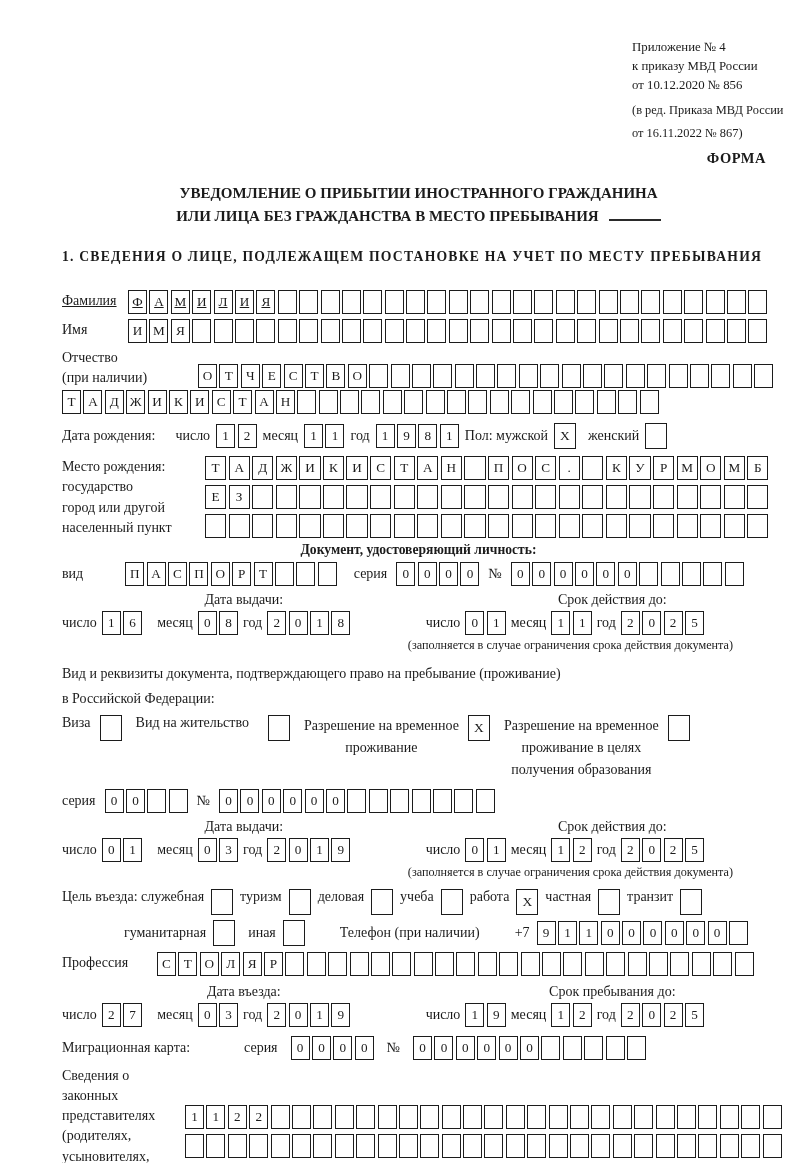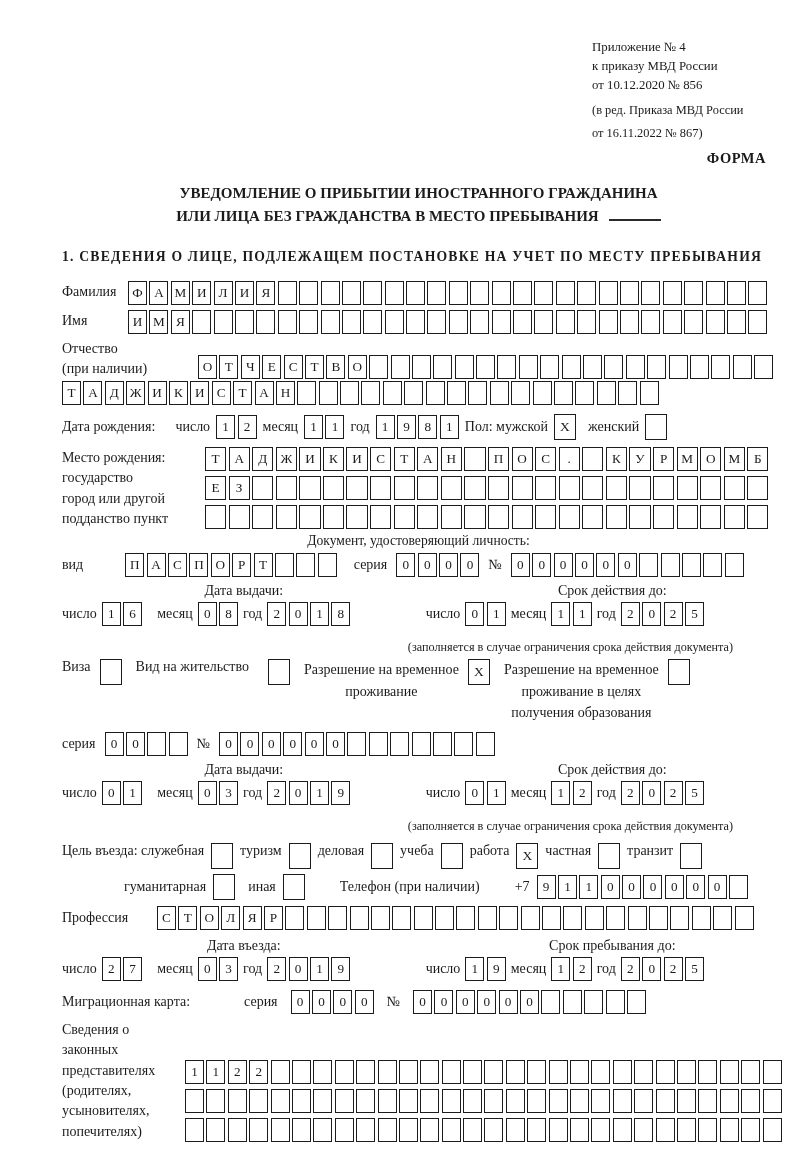--- a/index.html
+++ b/index.html
@@ -15,7 +15,7 @@
     overflow:hidden;
   }
   
-  .annex{position:absolute;left:592px;top:38px;font-size:12.8px;line-height:1.5;}
+  .annex{position:absolute;left:632px;top:38px;font-size:12.8px;line-height:1.5;}
   .annex .ed{margin-top:5px;font-size:12.4px;}
   .forma{position:absolute;right:34px;top:150px;font-weight:bold;font-size:14.5px;letter-spacing:.5px;}
   

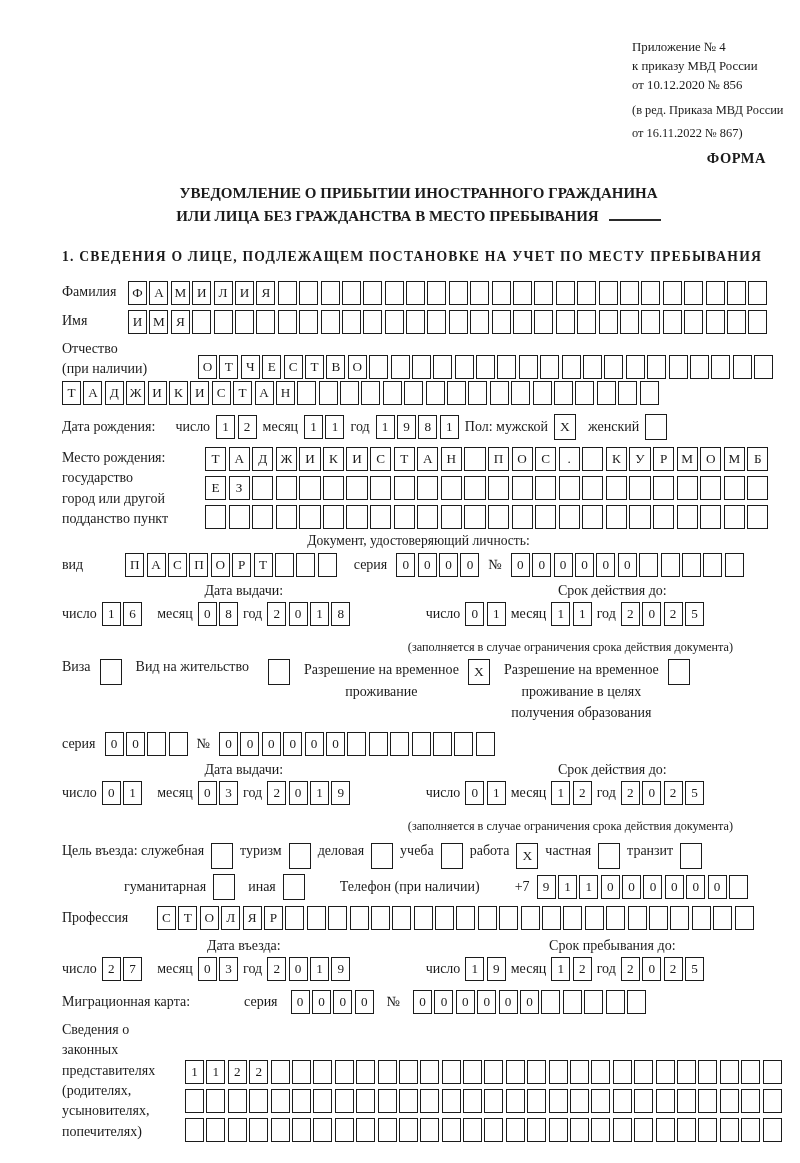--- a/index.html
+++ b/index.html
@@ -85,7 +85,7 @@
 
   <div class="sec-heading">1. СВЕДЕНИЯ О ЛИЦЕ, ПОДЛЕЖАЩЕМ ПОСТАНОВКЕ НА УЧЕТ ПО МЕСТУ ПРЕБЫВАНИЯ</div>
 
-  <div class="row" style="margin-top:16px;">
+  <div class="row" style="margin-top:25px;text-decoration:underline;">
     <span class="lbl w66">Фамилия</span>
     <span class="boxes">
         <span class="box">Ф</span>

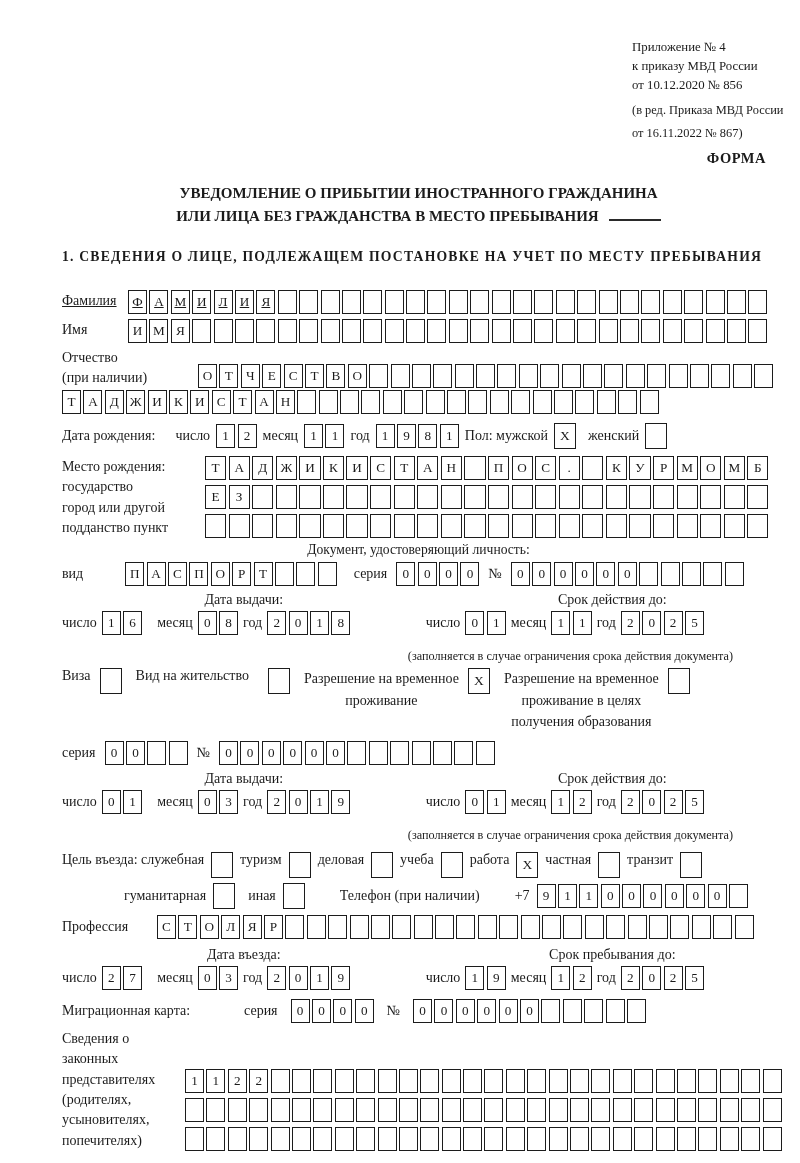--- a/index.html
+++ b/index.html
@@ -258,7 +258,7 @@
     <span class="lbl ml w143">Место рождения:
 государство
 город или другой
-подданство пункт</span>
+населенный пункт</span>
     <span class="stack">
       <span class="boxes bw">
           <span class="box">Т</span>

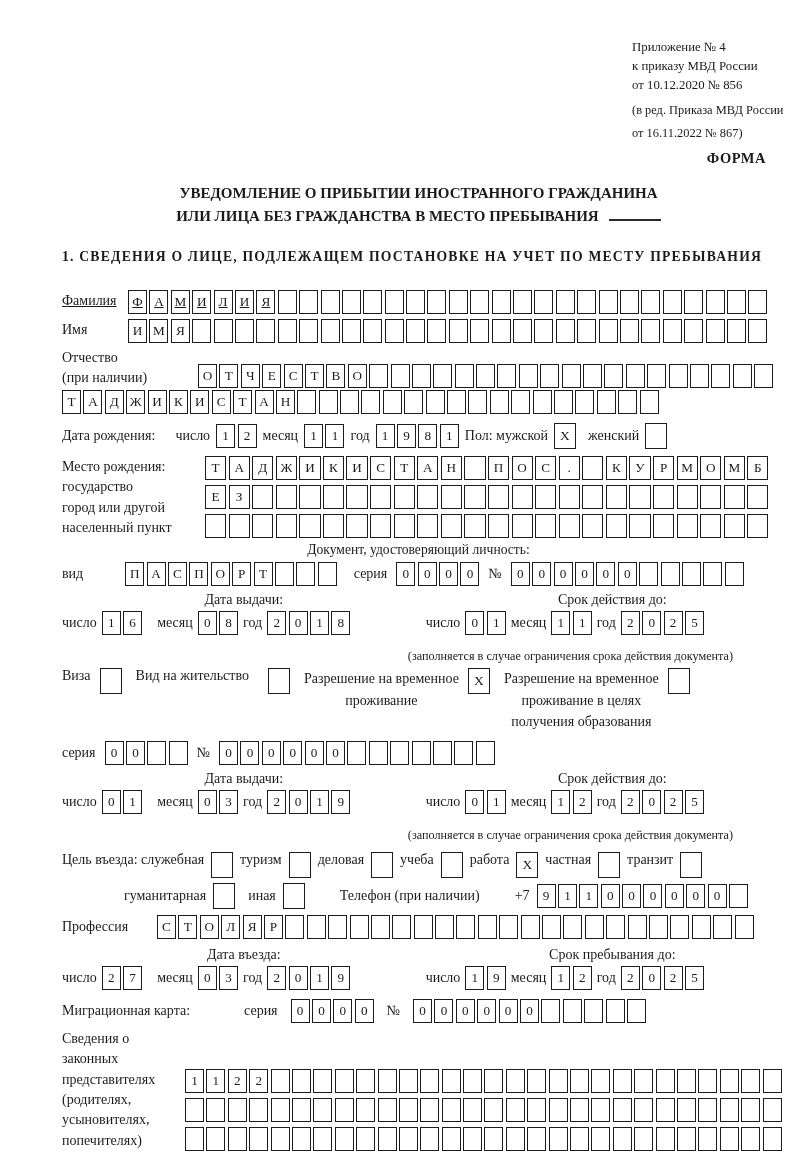--- a/index.html
+++ b/index.html
@@ -62,7 +62,7 @@
   
   .purp-row{display:flex;margin-top:9px;gap:7px;flex-wrap:nowrap;}
   .purp-row2{display:flex;align-items:center;margin-top:5px;gap:7px;padding-left:62px;}
-  .doc-head{margin-top:4px;text-align:center;font-weight:normal;font-size:13.6px;}
+  .doc-head{margin-top:4px;text-align:center;font-weight:bold;font-size:13.6px;}
 </style>
 </head>
 <body>

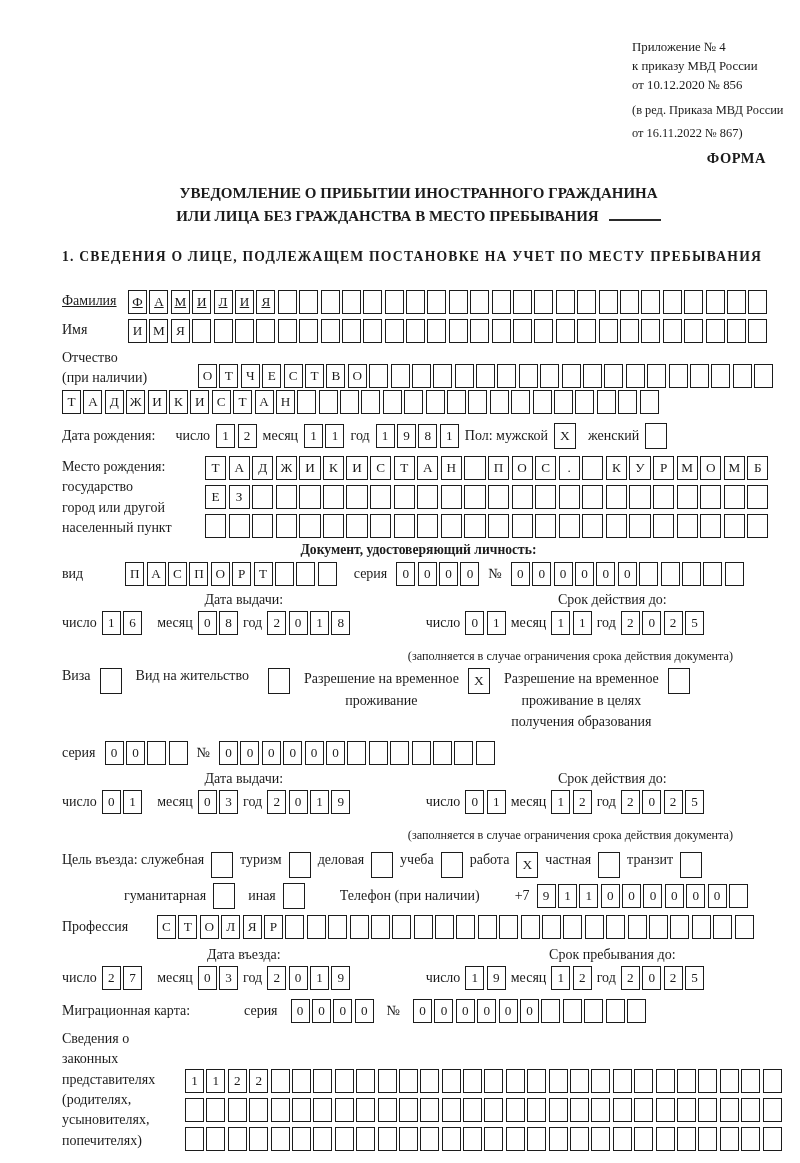--- a/index.html
+++ b/index.html
@@ -53,7 +53,7 @@
   .date-row{display:flex;margin-top:3px;align-items:center;}
   .dgroup{display:flex;align-items:center;gap:5px;}
   .dgroup.left{flex:0 0 51%;}
-  .note-right{margin-top:14px;text-align:right;padding-right:42px;font-size:12.2px;}
+  .note-right{margin-top:3px;text-align:right;padding-right:42px;font-size:12.2px;}
   .intro{margin-top:8px;line-height:1.8;}
   
   .res-row{display:flex;align-items:flex-start;margin-top:4px;gap:14px;}

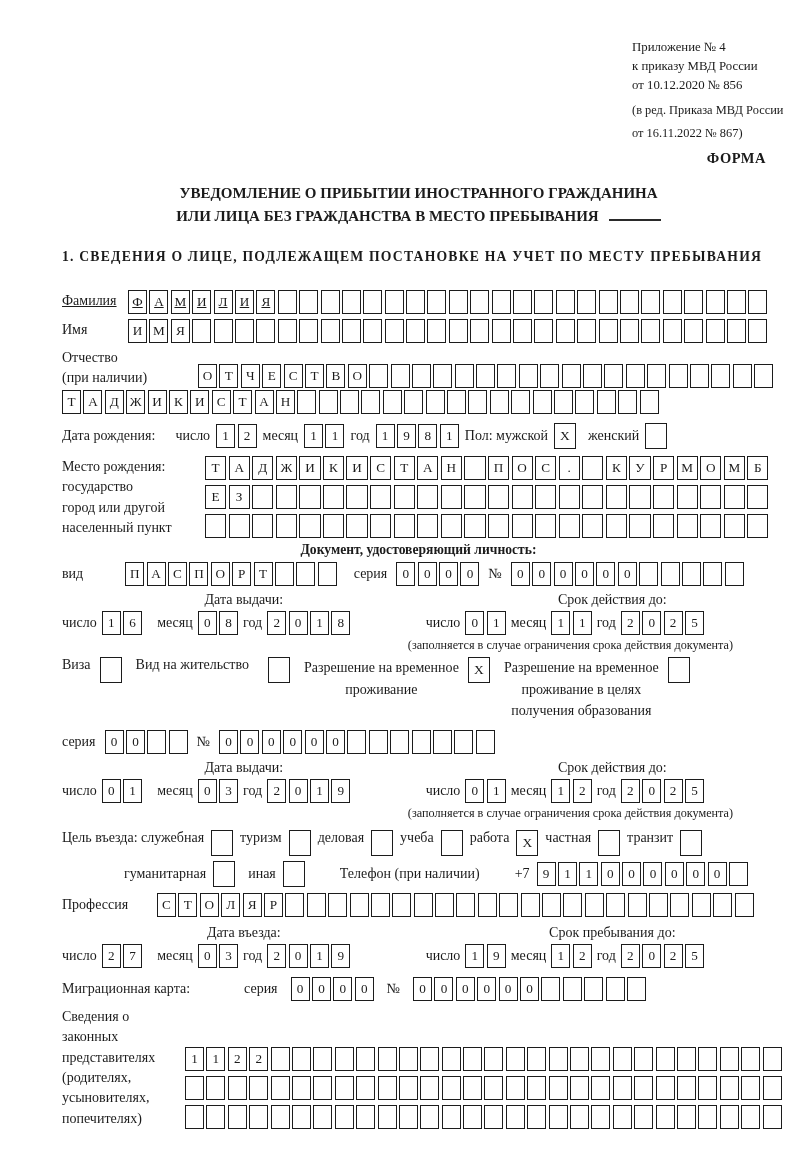--- a/index.html
+++ b/index.html
@@ -427,6 +427,10 @@
   </div>
   <div class="note-right">(заполняется в случае ограничения срока действия документа)</div>
 
+  <div class="intro">
+    <div>Вид и реквизиты документа, подтверждающего право на пребывание (проживание)</div>
+    <div>в Российской Федерации:</div>
+  </div>
 
   <div class="res-row">
     <span class="res-item">

